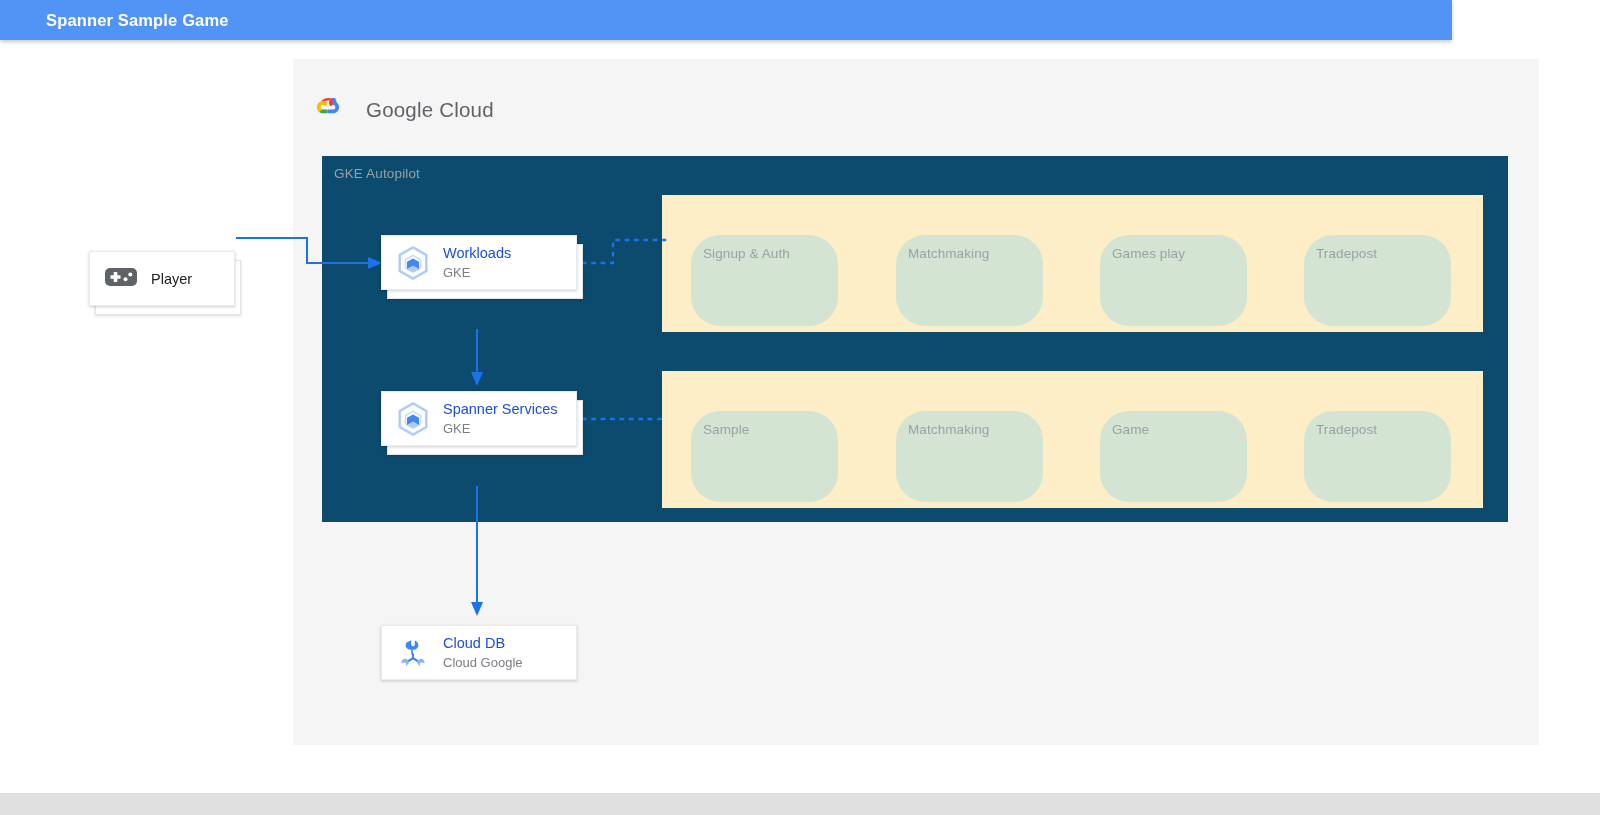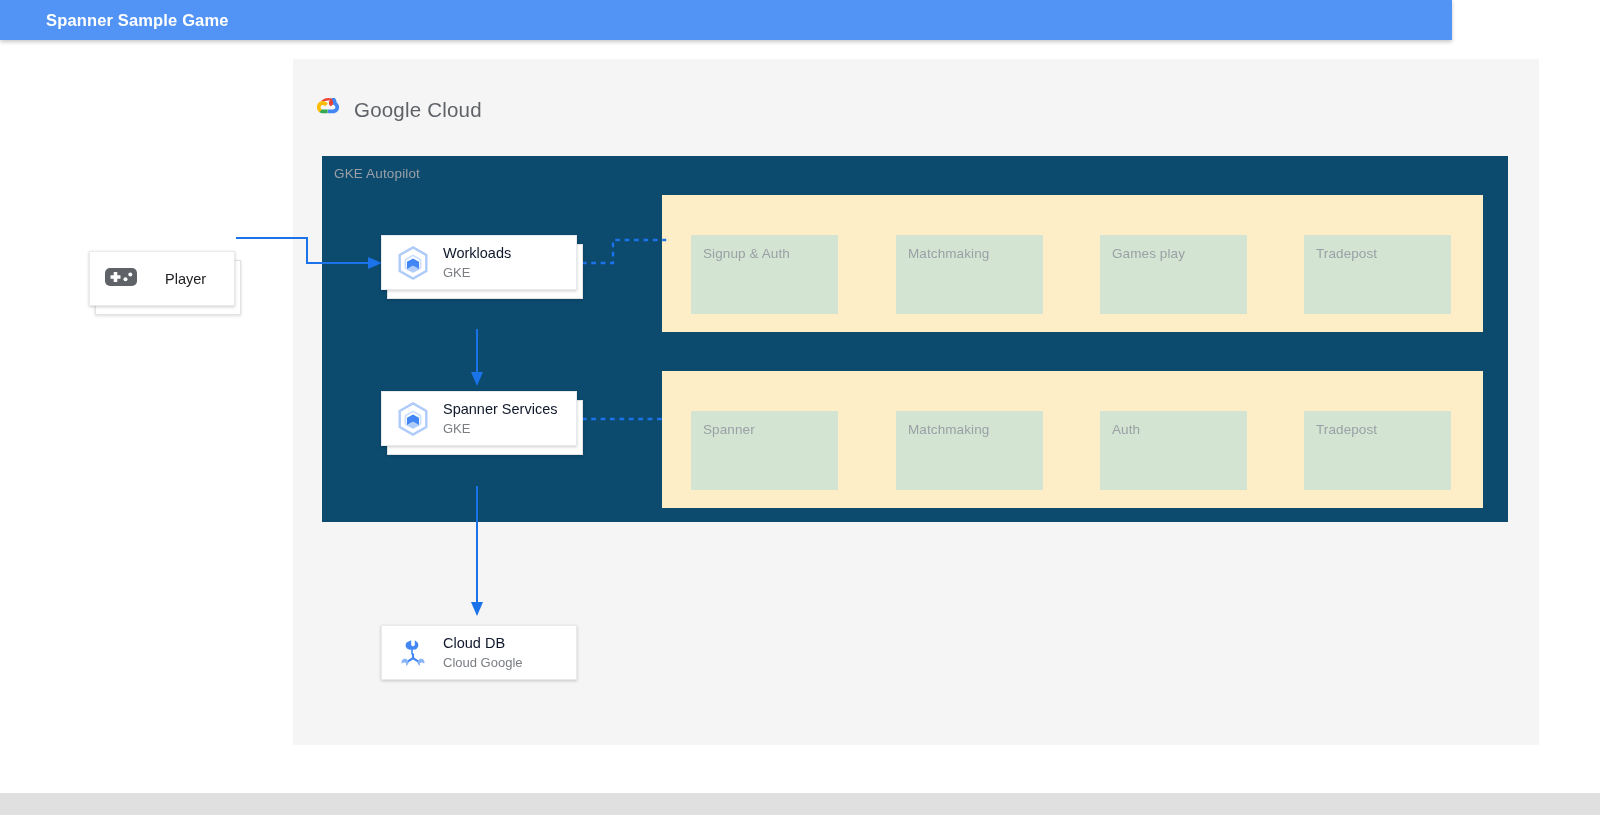--- a/index.html
+++ b/index.html
@@ -56,7 +56,7 @@
     left: 18px; top: 36px;
     display: flex;
     align-items: center;
-    gap: 12px;
+    gap: 24px;
     height: 30px;
     justify-content: center;
   }

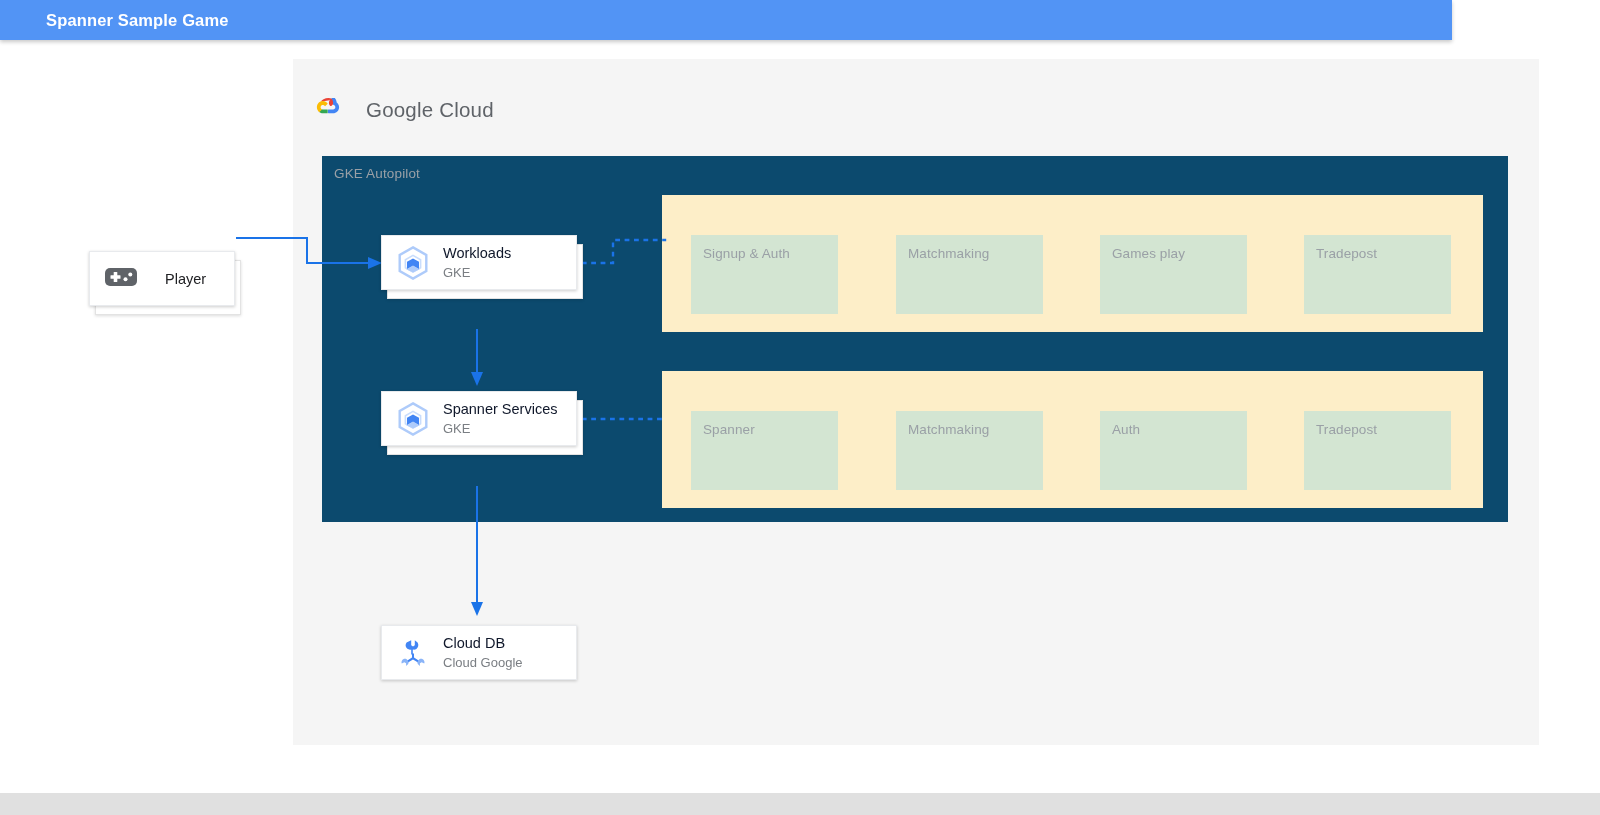--- a/index.html
+++ b/index.html
@@ -147,7 +147,7 @@
   .node .texts { margin-left: 13px; overflow: hidden; }
   .node .title {
     font-size: 14.5px;
-    color: #0f172a;
+    color: #1d4ed8;
     line-height: 16px;
     white-space: nowrap;
   }

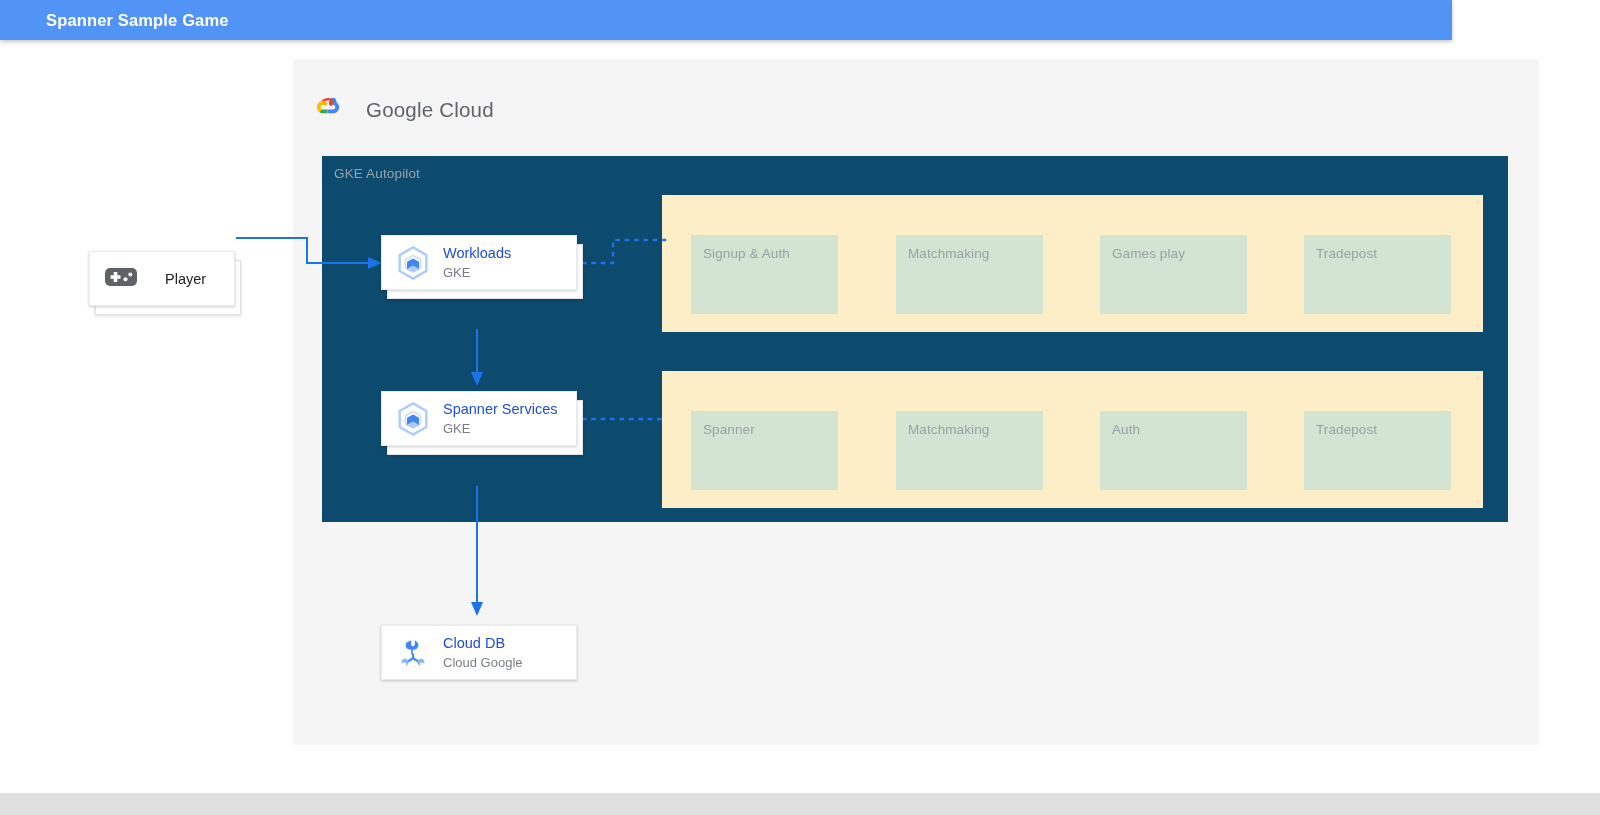--- a/index.html
+++ b/index.html
@@ -97,8 +97,9 @@
     position: absolute;
     top: 40px;
     width: 147px;
-    height: 79px;
+    height: 91px;
     background: #d3e5d2;
+    border-radius: 29px;
   }
   .svc-box.c0 { left: 29px; }
   .svc-box.c1 { left: 234px; }

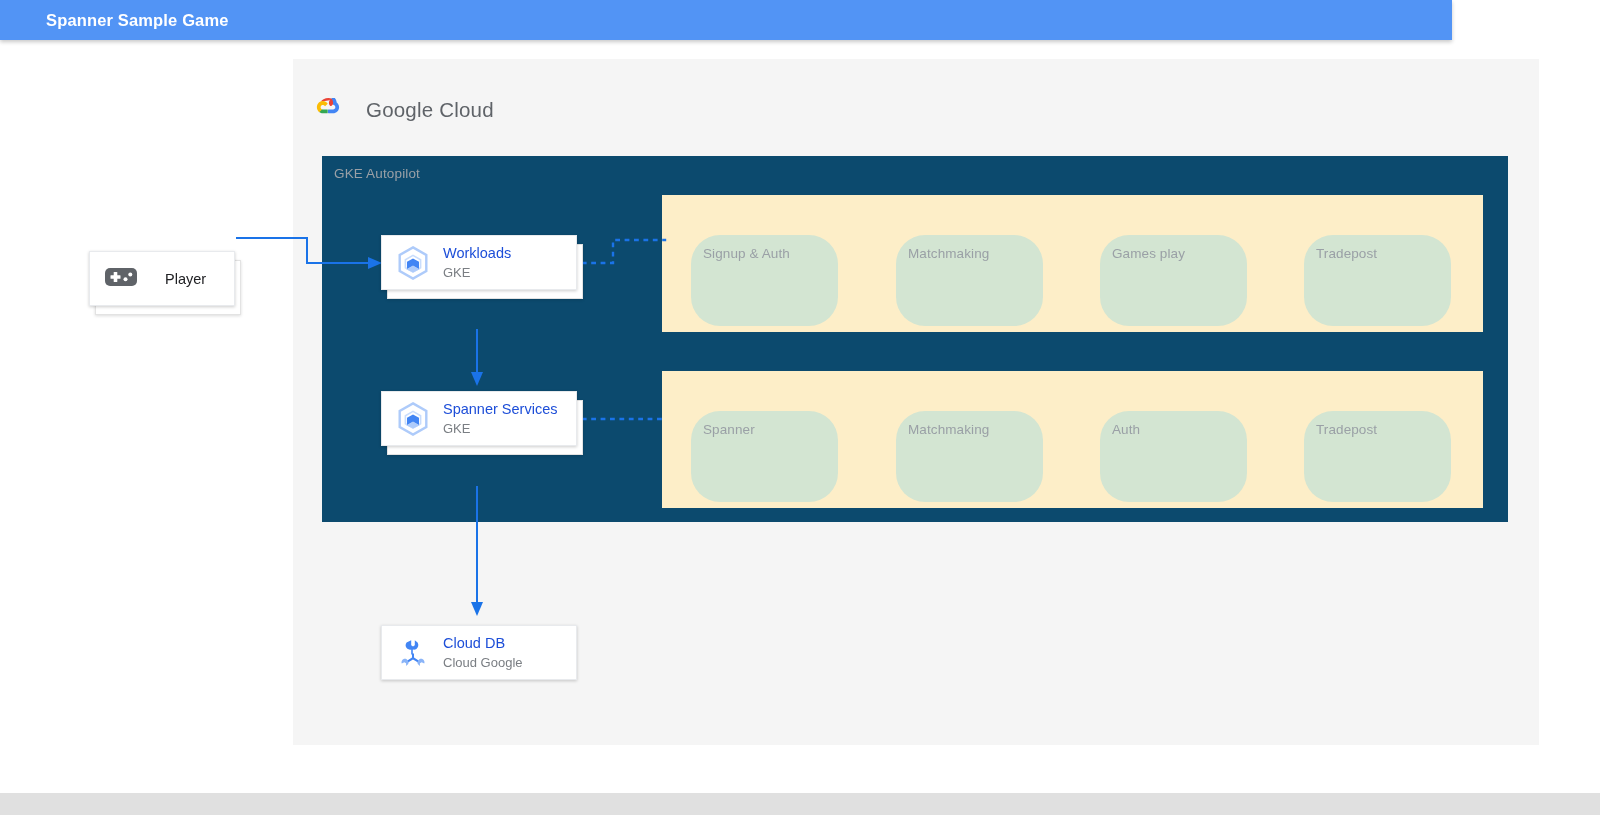--- a/index.html
+++ b/index.html
@@ -181,7 +181,7 @@
   }
   .player-node .title {
     font-size: 14.5px; color: #202124;
-    margin-left: 27px; white-space: nowrap;
+    margin-left: 13px; white-space: nowrap;
   }
 
   

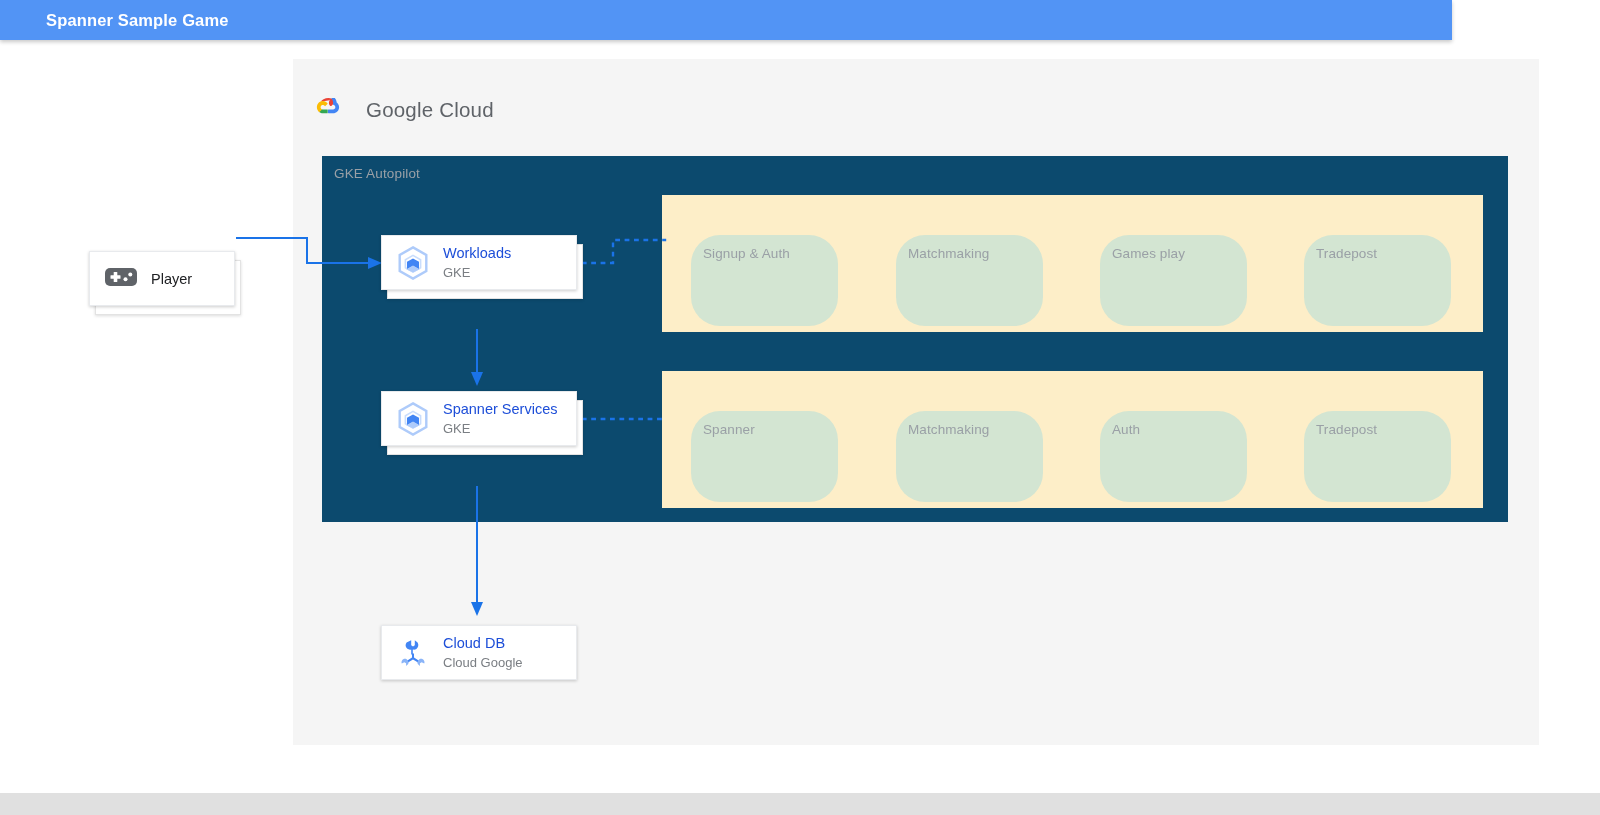--- a/index.html
+++ b/index.html
@@ -243,7 +243,7 @@
 
       <div class="svc-group bottom">
         <div class="svc-box c0">
-          <div class="svc-box-label">Spanner</div>
+          <div class="svc-box-label">Sample</div>
         </div>
         <div class="svc-box c1">
           <div class="svc-box-label">Matchmaking</div>

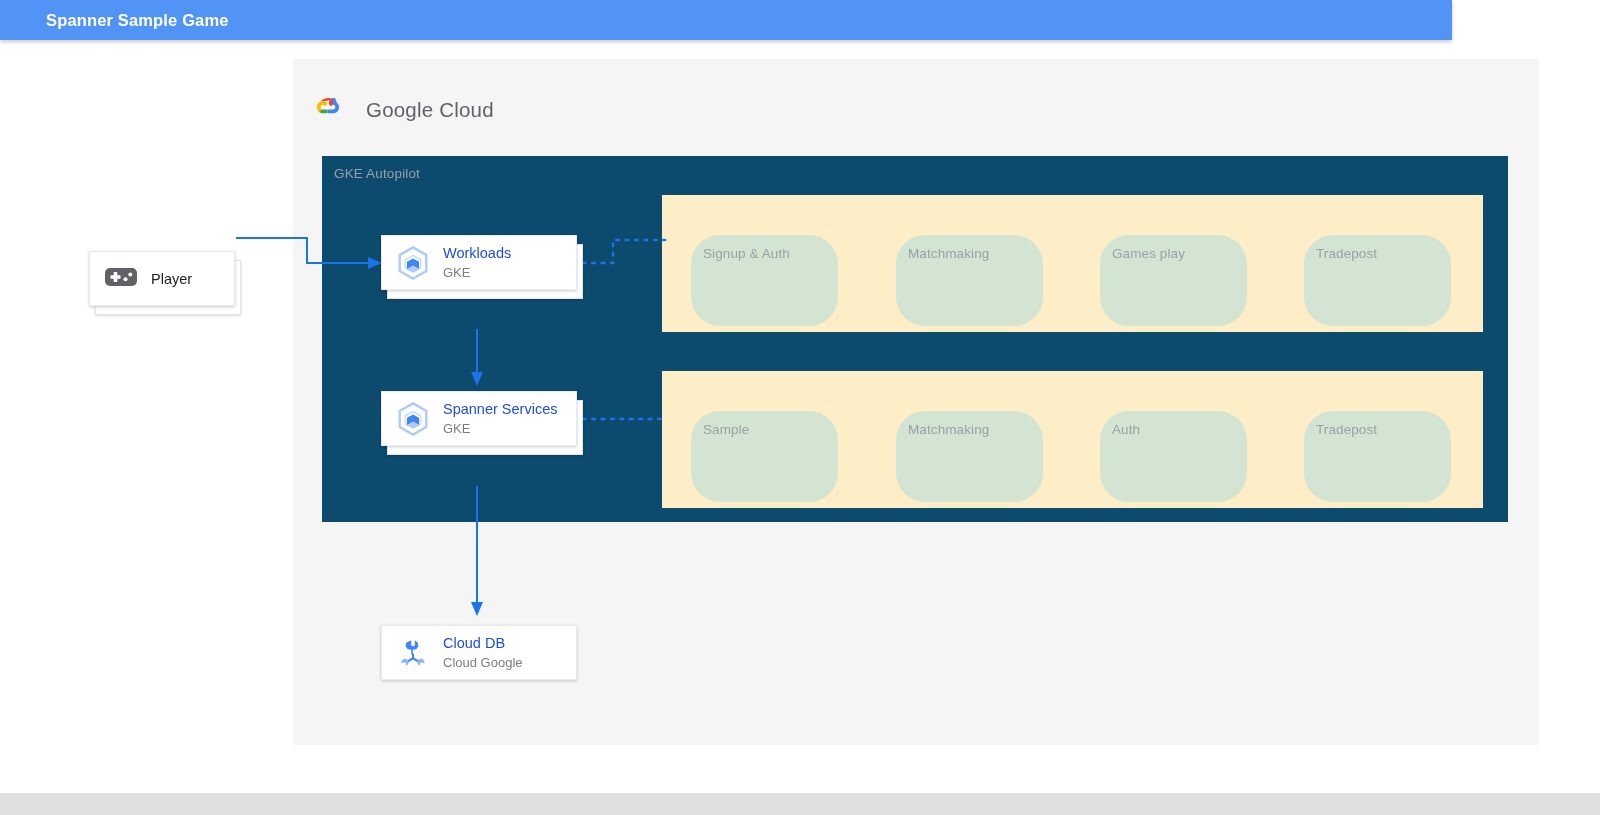--- a/index.html
+++ b/index.html
@@ -249,7 +249,7 @@
           <div class="svc-box-label">Matchmaking</div>
         </div>
         <div class="svc-box c2">
-          <div class="svc-box-label">Auth</div>
+          <div class="svc-box-label">Game</div>
         </div>
         <div class="svc-box c3">
           <div class="svc-box-label">Tradepost</div>

